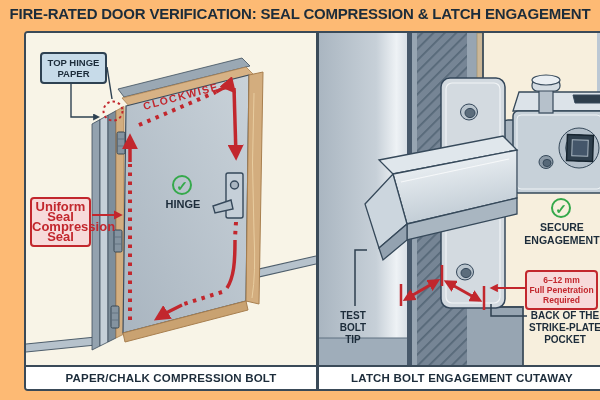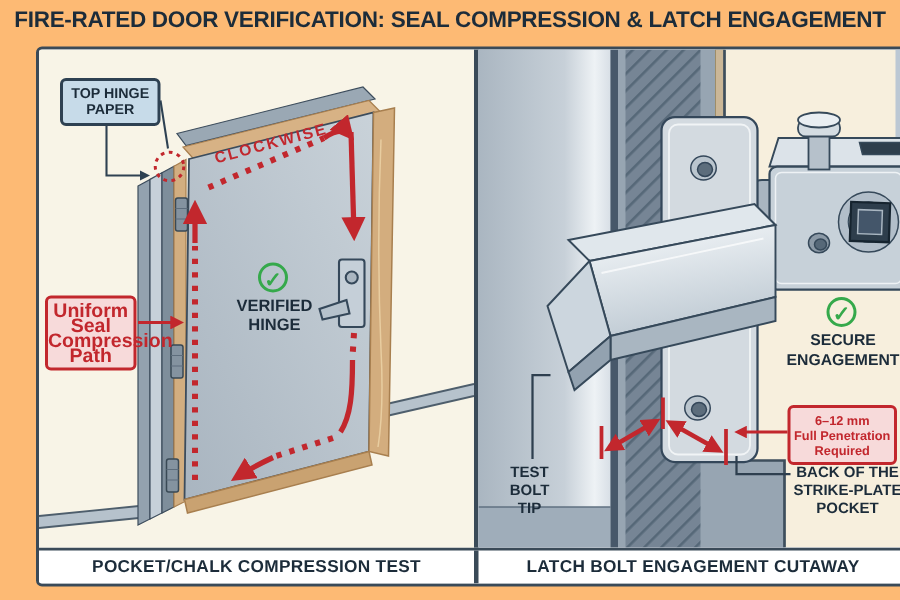--- a/index.html
+++ b/index.html
@@ -142,7 +142,6 @@
           <span>✓</span>
         </div>
         <div class="lbl navylbl verified">
-          <span>VERIFIED</span>
           <span>HINGE</span>
         </div>
 

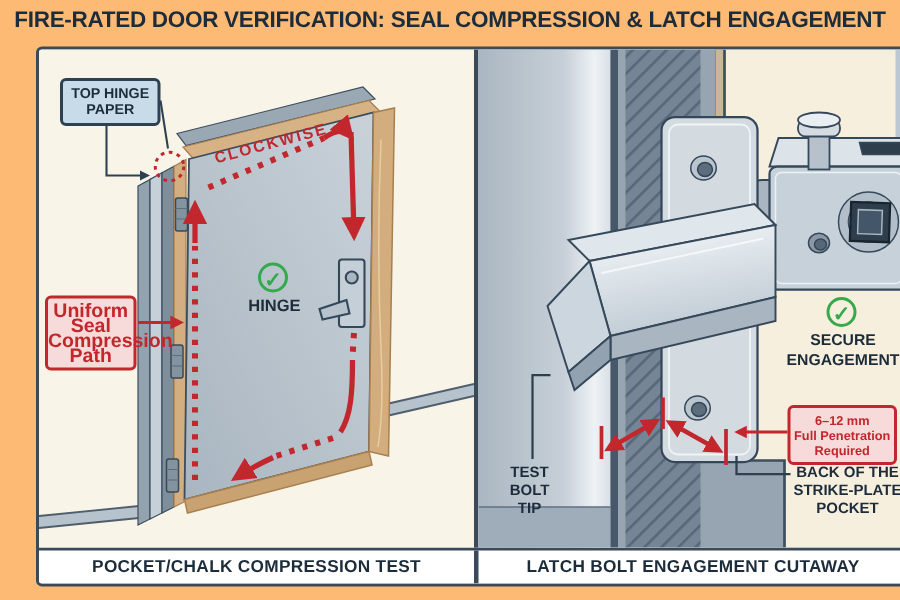--- a/index.html
+++ b/index.html
@@ -148,7 +148,7 @@
         <div class="lbl pinkbox sealbox">
           <span>Uniform Seal</span>
           <span>Compression</span>
-          <span>Path</span>
+          <span>Seal</span>
         </div>
       </div>
 

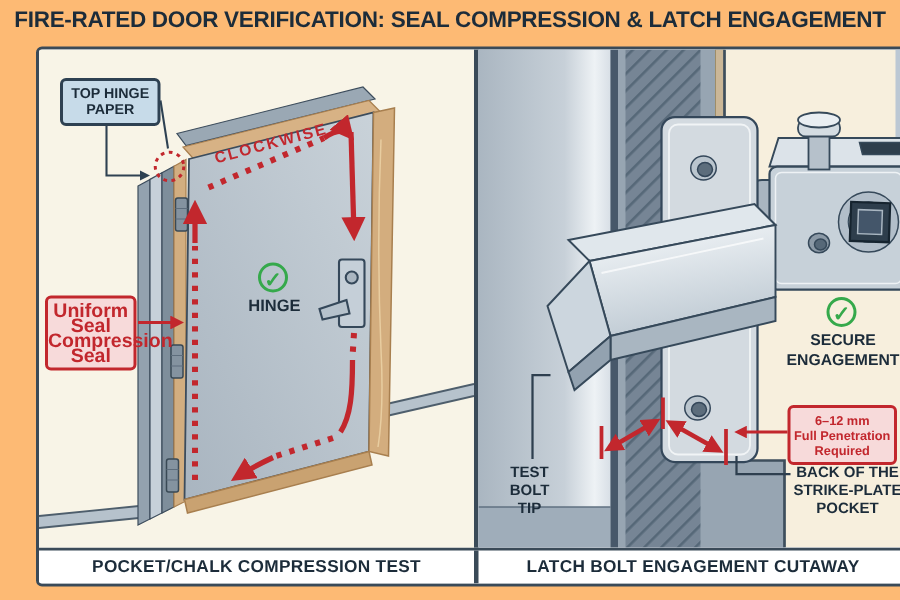--- a/index.html
+++ b/index.html
@@ -286,7 +286,7 @@
     </div>
 
     <div class="captions">
-      <div class="caption lc">POCKET/CHALK COMPRESSION TEST</div>
+      <div class="caption lc">PAPER/CHALK COMPRESSION BOLT</div>
       <div class="capdiv"></div>
       <div class="caption rc">LATCH BOLT ENGAGEMENT CUTAWAY</div>
     </div>

